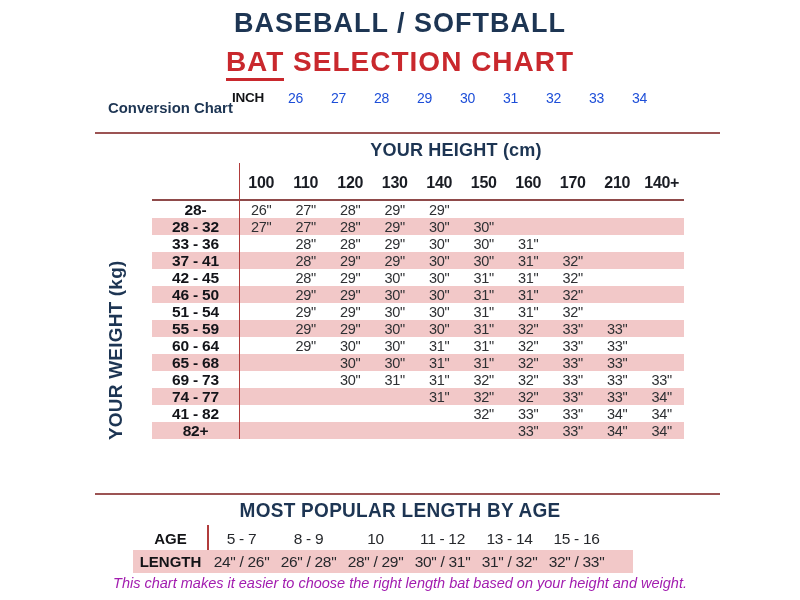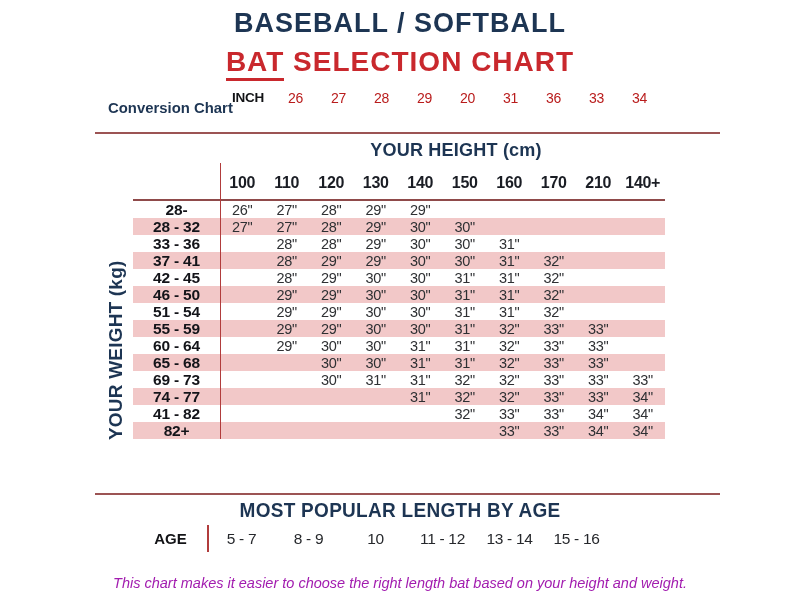--- a/index.html
+++ b/index.html
@@ -28,7 +28,7 @@
   .conv-grid { top:87px; left:222px; width:458px; }
   .conv-row { display:grid; grid-template-columns:52px repeat(9,43px); height:21.5px; align-items:center; }
   .conv-row.pink { background:#f2c8c8; }
-  .conv-cell { text-align:center; font-size:14px; color:#b91c1c; letter-spacing:-0.2px; }
+  .conv-cell { text-align:center; font-size:14px; color:#1d4ed8; letter-spacing:-0.2px; }
   .conv-lab { font-weight:700; font-size:13.5px; color:#121316; }
 
   .hrline { left:95px; width:625px; height:2px; background:#9c5454; }

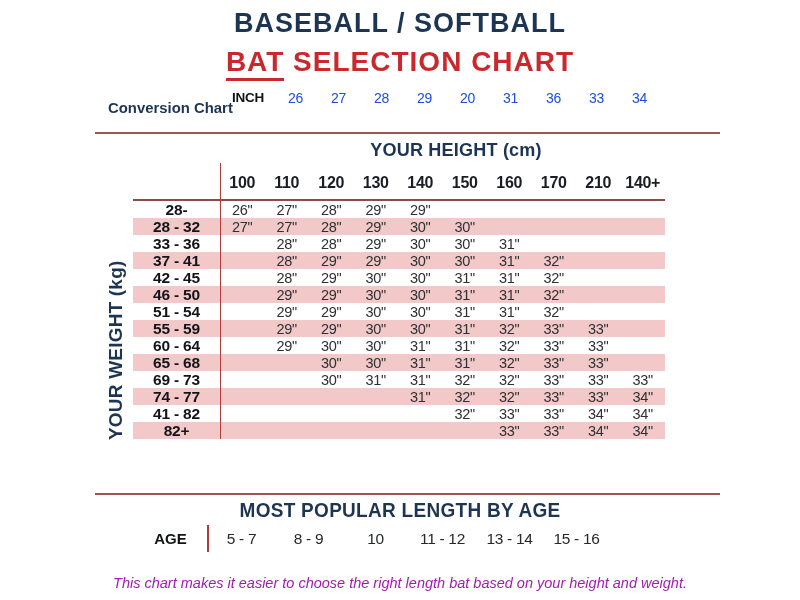--- a/index.html
+++ b/index.html
@@ -95,7 +95,7 @@
         <div class="conv-cell">27</div>
         <div class="conv-cell">28</div>
         <div class="conv-cell">29</div>
-        <div class="conv-cell">20</div>
+        <div class="conv-cell">30</div>
         <div class="conv-cell">31</div>
         <div class="conv-cell">36</div>
         <div class="conv-cell">33</div>

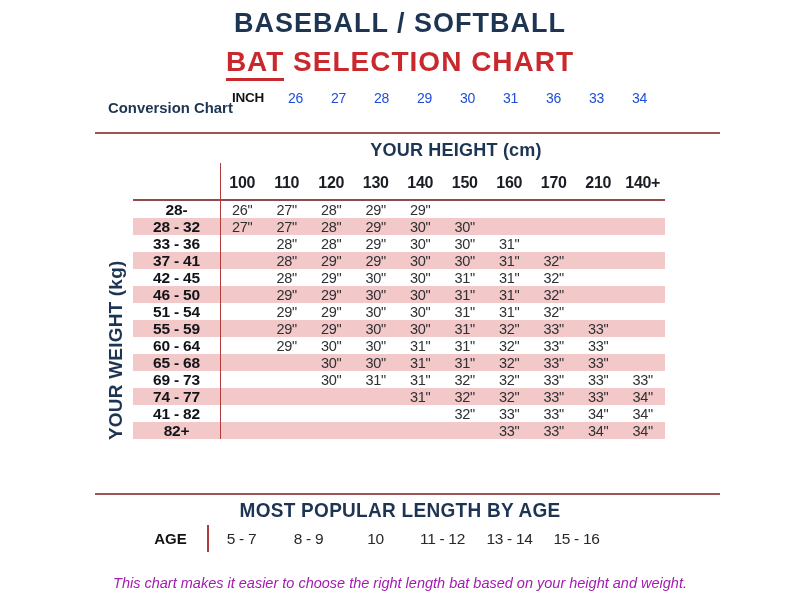--- a/index.html
+++ b/index.html
@@ -97,7 +97,7 @@
         <div class="conv-cell">29</div>
         <div class="conv-cell">30</div>
         <div class="conv-cell">31</div>
-        <div class="conv-cell">36</div>
+        <div class="conv-cell">32</div>
         <div class="conv-cell">33</div>
         <div class="conv-cell">34</div>
       </div>

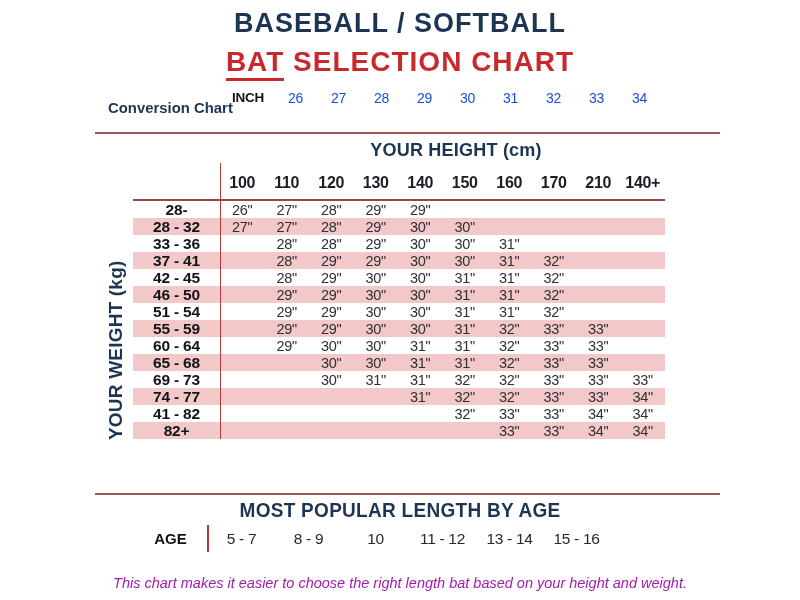--- a/index.html
+++ b/index.html
@@ -41,7 +41,7 @@
     font-size:19px; font-weight:700; color:#1d3553; letter-spacing:0.2px;
     transform:scaleX(0.95);
   }
-  .main-table { top:167px; left:133px; width:532px; }
+  .main-table { top:167px; left:152px; width:532px; }
   .mt-header {
     display:grid; grid-template-columns:87px repeat(10,1fr);
     height:32px; align-items:center; border-bottom:2px solid #8f4a4a;

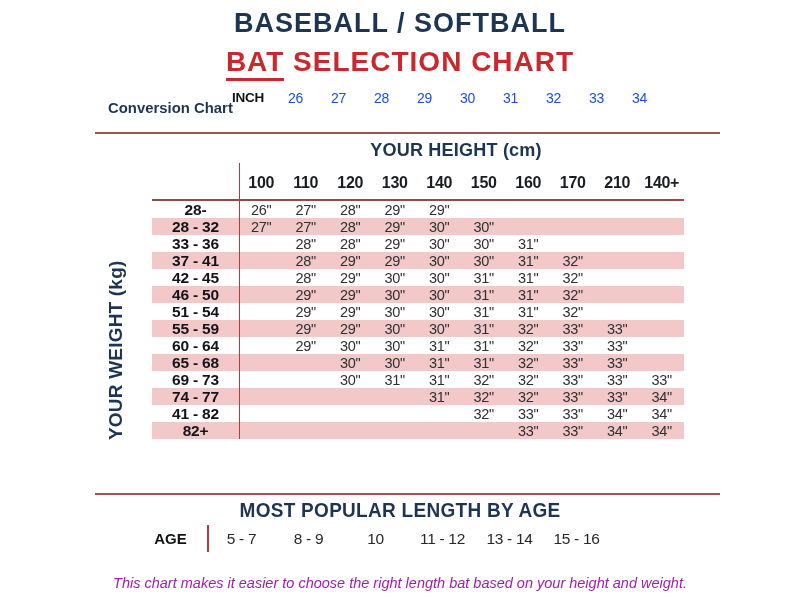--- a/index.html
+++ b/index.html
@@ -321,6 +321,15 @@
         <div class="age-val">15 - 16</div>
         <div class="vline-age"></div>
       </div>
+      <div class="age-row pink">
+        <div class="age-lab">LENGTH</div>
+        <div class="age-val">24" / 26"</div>
+        <div class="age-val">26" / 28"</div>
+        <div class="age-val">28" / 29"</div>
+        <div class="age-val">30" / 31"</div>
+        <div class="age-val">31" / 32"</div>
+        <div class="age-val">32" / 33"</div>
+      </div>
     </div>
 
   <div class="abs footer">This chart makes it easier to choose the right length bat based on your height and weight.</div>

